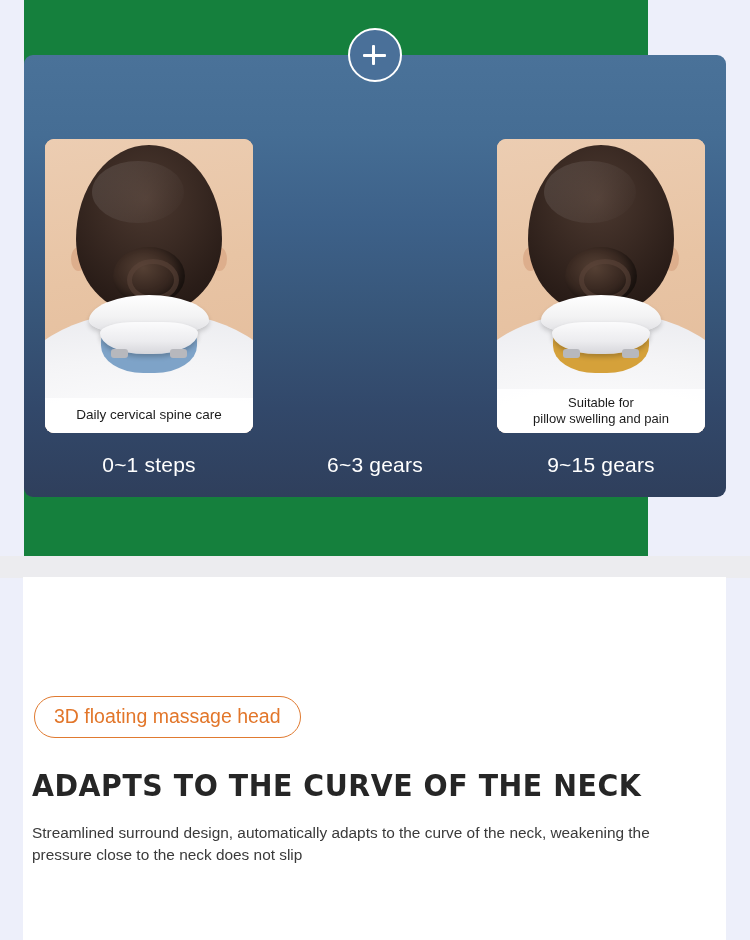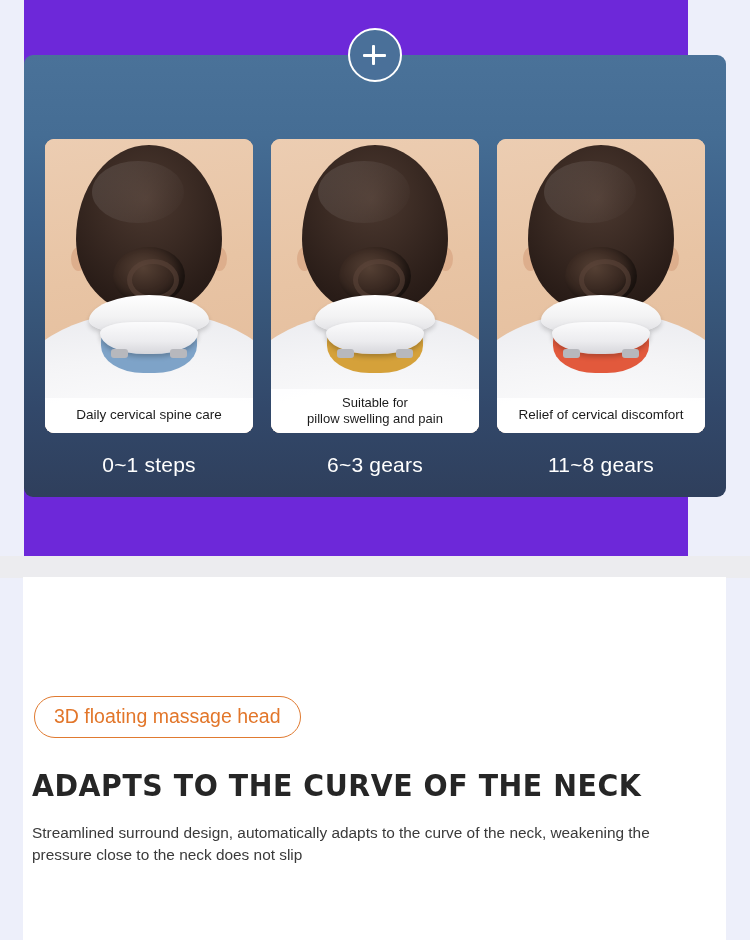--- a/index.html
+++ b/index.html
@@ -14,8 +14,7 @@
   
   .section-top{
     position:absolute;left:24px;top:0;width:624px;height:556px;
-    background:#6d28d9;
-    padding-left:40px;
+    background:#15803d;
   }
   .blue-card{
     position:absolute;left:0px;top:55px;width:702px;height:442px;

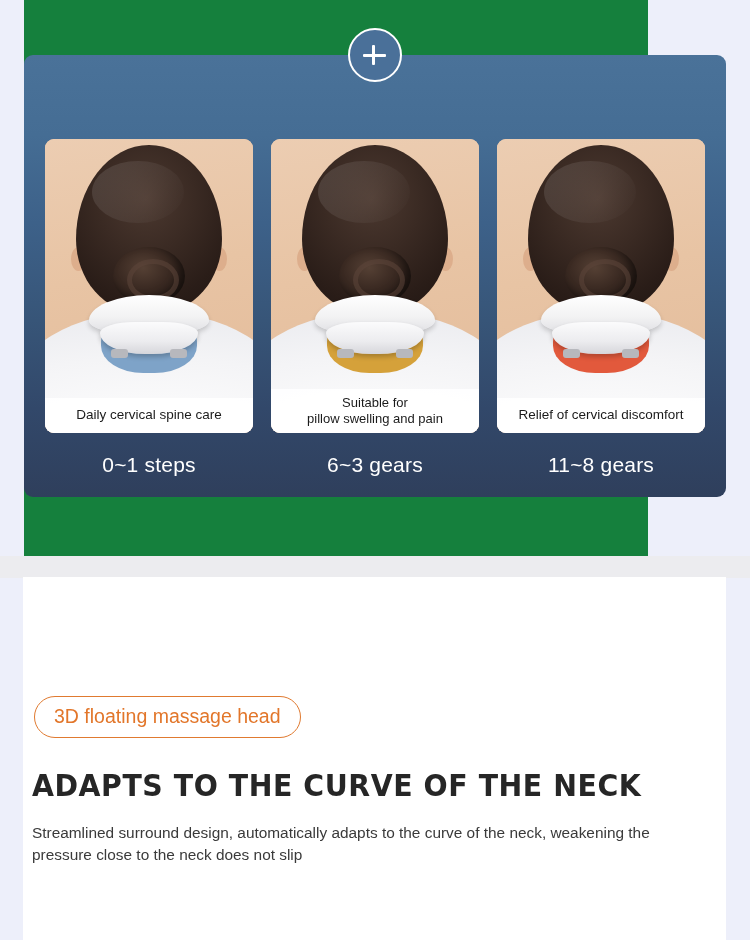--- a/index.html
+++ b/index.html
@@ -227,25 +227,6 @@
         </div>
       </div>
 
-      <div class="photo-card">
-        <div class="photo">
-          <div class="bg-wall"></div>
-          <div class="ear l"></div>
-          <div class="ear r"></div>
-          <div class="neck"></div>
-          <div class="shirt"></div>
-          <div class="collar" id="collar-2" style="background: rgb(226, 89, 60);"></div>
-          <div class="hair"></div>
-          <div class="bun"></div>
-          <div class="device">
-            <div class="ring-top"></div>
-            <div class="ring-bot"></div>
-            <div class="pad l"></div>
-            <div class="pad r"></div>
-          </div>
-        </div>
-        <div class="caption">Relief of cervical discomfort</div>
-      </div>
 
     </div>
 

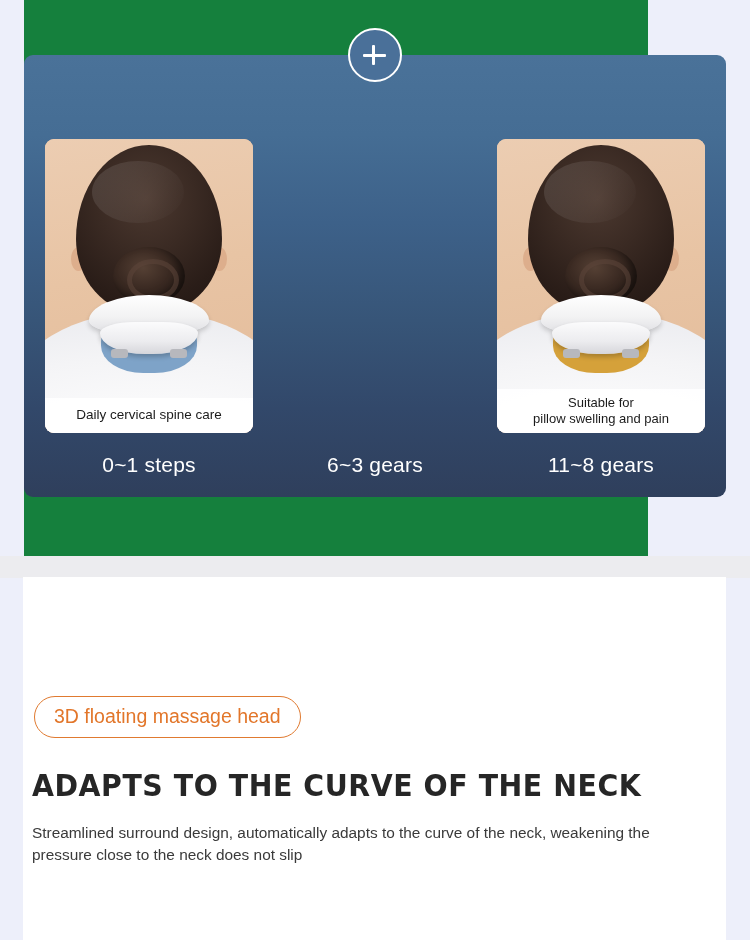--- a/index.html
+++ b/index.html
@@ -233,7 +233,7 @@
     <div class="gear-row">
       <div class="gear-label">0~1 steps</div>
       <div class="gear-label">6~3 gears</div>
-      <div class="gear-label">11~8 gears</div>
+      <div class="gear-label">9~15 gears</div>
     </div>
 
   </div>

